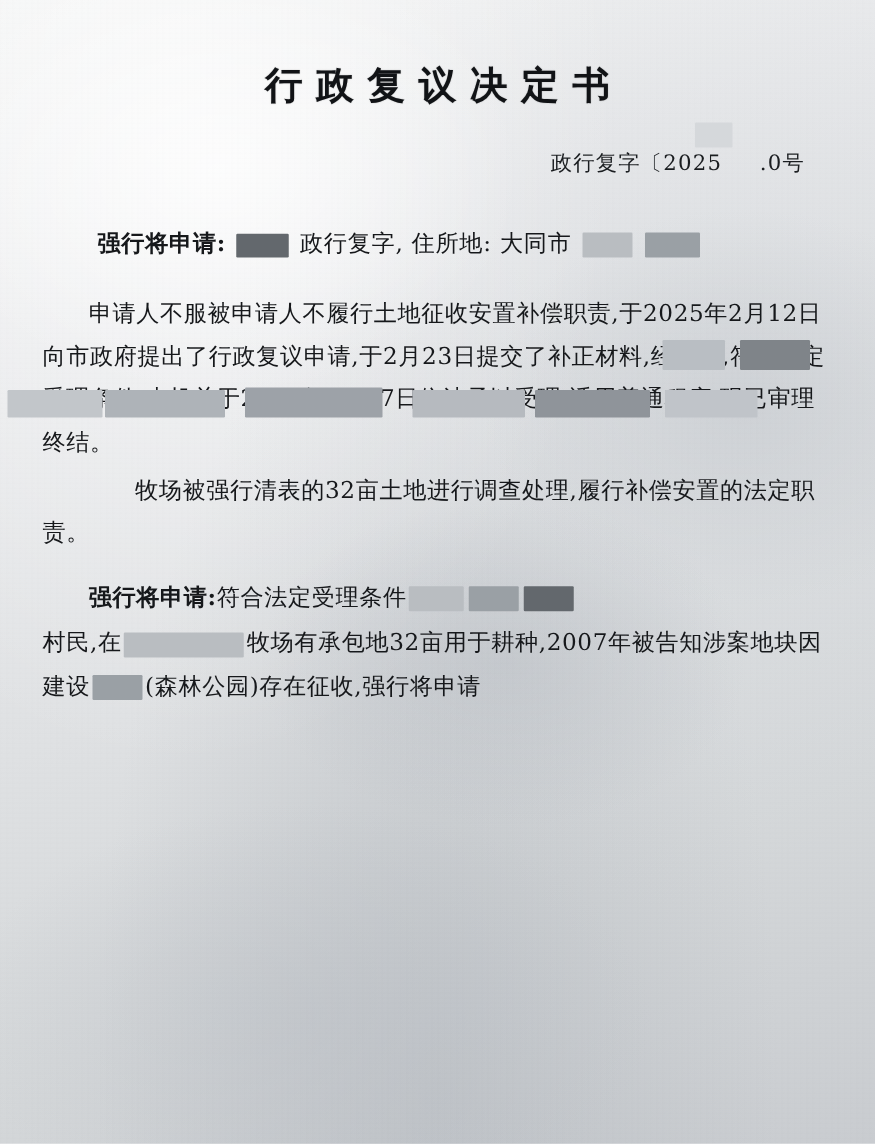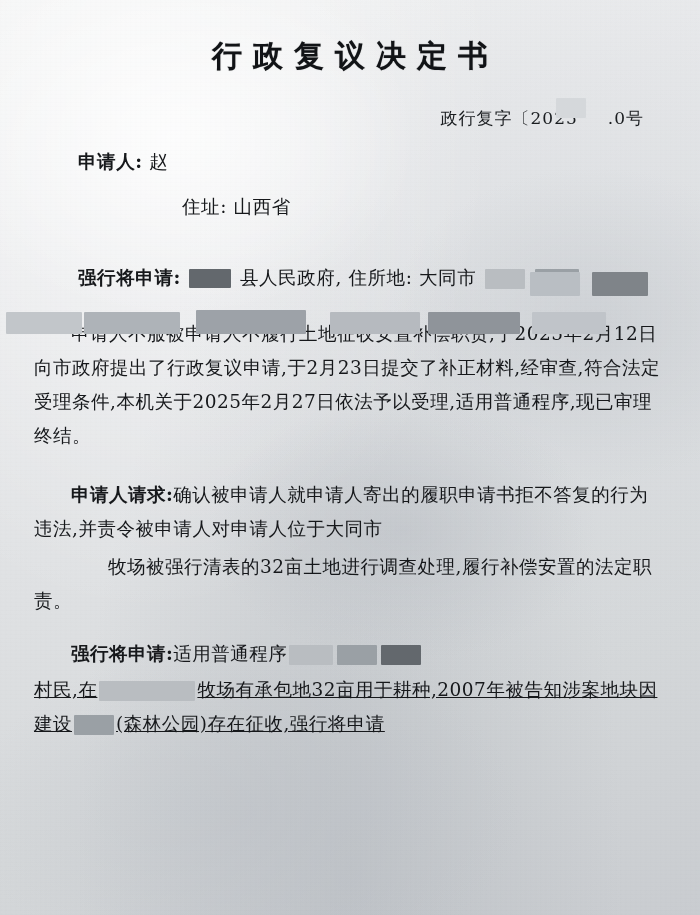--- a/index.html
+++ b/index.html
@@ -64,7 +64,7 @@
   .doc {
     position: relative;
     z-index: 3;
-    padding: 4px 34px;
+    padding: 16px 34px;
     color: #15171a;
   }
 

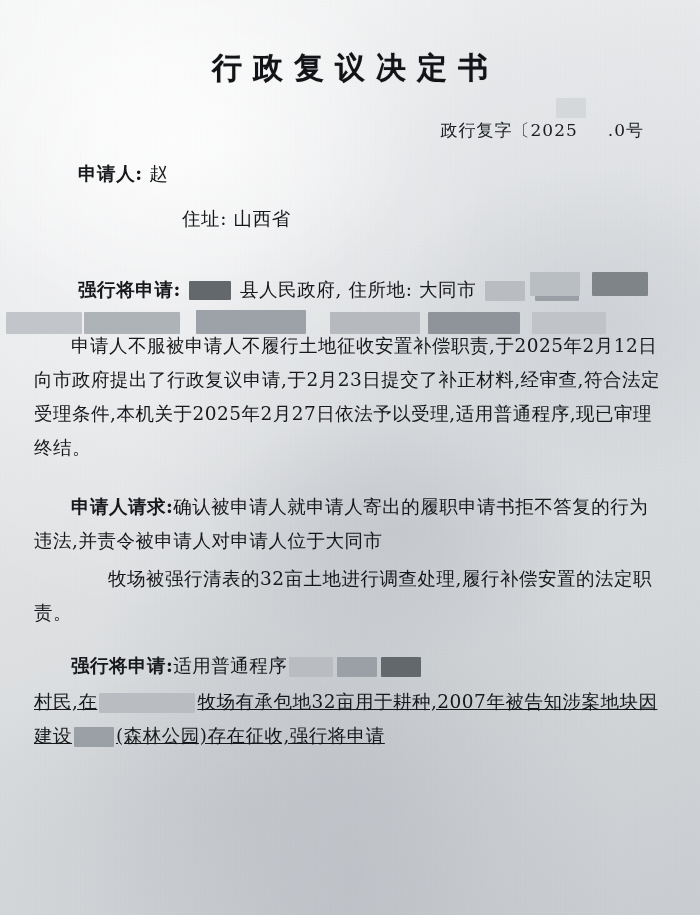--- a/index.html
+++ b/index.html
@@ -154,10 +154,6 @@
       <span>政行复字〔2025</span><span class="gap"></span><span>.0号</span>
     </div>
 
-    <div class="line row-applicant">
-      <span class="bold">申请人:</span>
-      <span>赵</span>
-    </div>
 
     <div class="line row-address">
       <span>住址:</span>

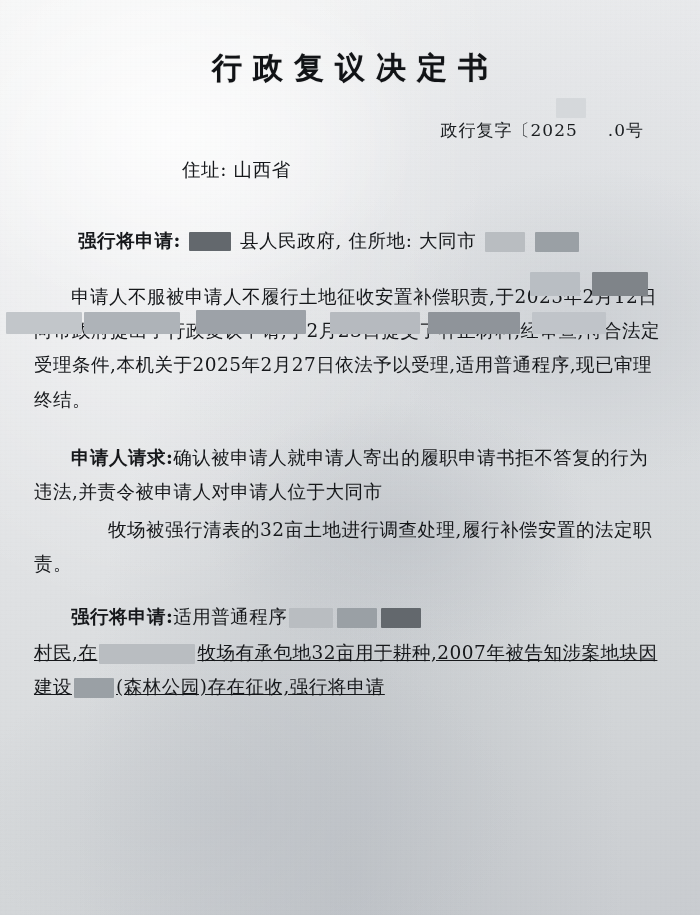--- a/index.html
+++ b/index.html
@@ -155,10 +155,6 @@
     </div>
 
 
-    <div class="line row-address">
-      <span>住址:</span>
-      <span>山西省</span>
-    </div>
 
     <div class="line row-respondent">
       <span class="bold">强行将申请:</span>

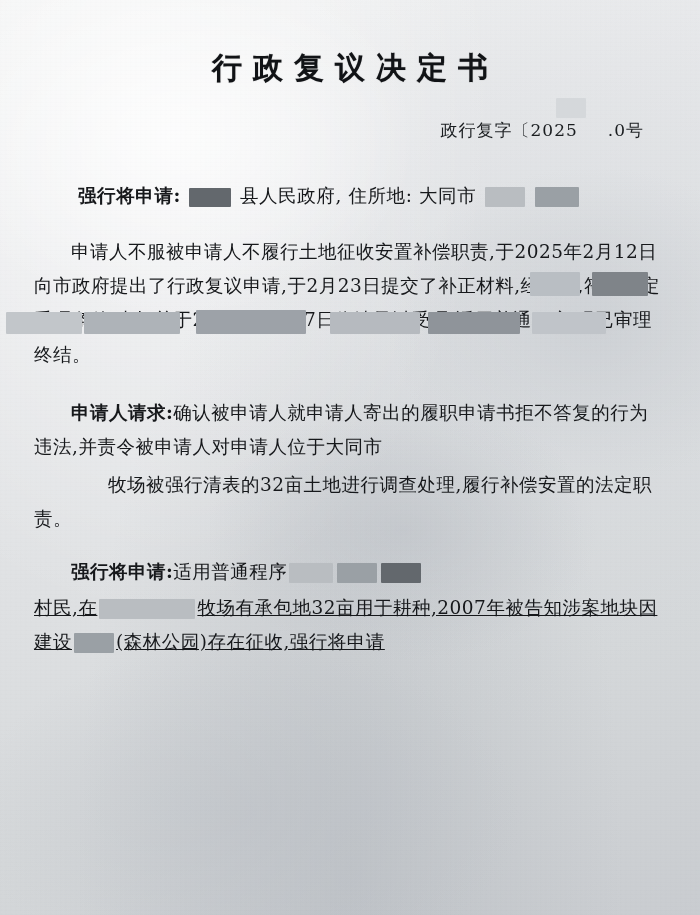--- a/index.html
+++ b/index.html
@@ -159,7 +159,7 @@
     <div class="line row-respondent">
       <span class="bold">强行将申请:</span>
       <span class="redact dark" style="width:42px;height:19px;"></span>
-      <span>县人民政府,</span>
+      <span>政行复字,</span>
       <span>住所地:</span>
       <span>大同市</span>
       <span class="redact light" style="width:40px;height:20px;"></span>

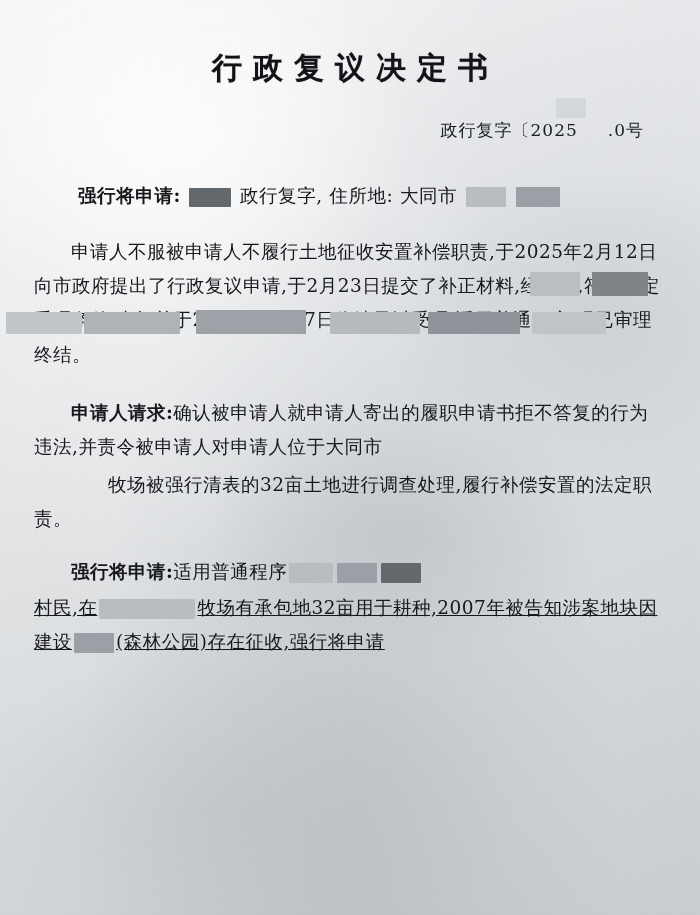--- a/index.html
+++ b/index.html
@@ -168,9 +168,6 @@
 
     <div class="para body-1">申请人不服被申请人不履行土地征收安置补偿职责,于2025年2月12日向市政府提出了行政复议申请,于2月23日提交了补正材料,经审查,符合法定受理条件,本机关于2025年2月27日依法予以受理,适用普通程序,现已审理终结。</div>
 
-    <div class="para body-2">
-      <span class="bold">申请人请求:</span><span>确认被申请人就申请人寄出的履职申请书拒不答复的行为违法,并责令被申请人对申请人位于大同市</span>
-    </div>
 
     <div class="para body-3">
       <span>牧场被强行清表的32亩土地进行调查处理,履行补偿安置的法定职责。</span>

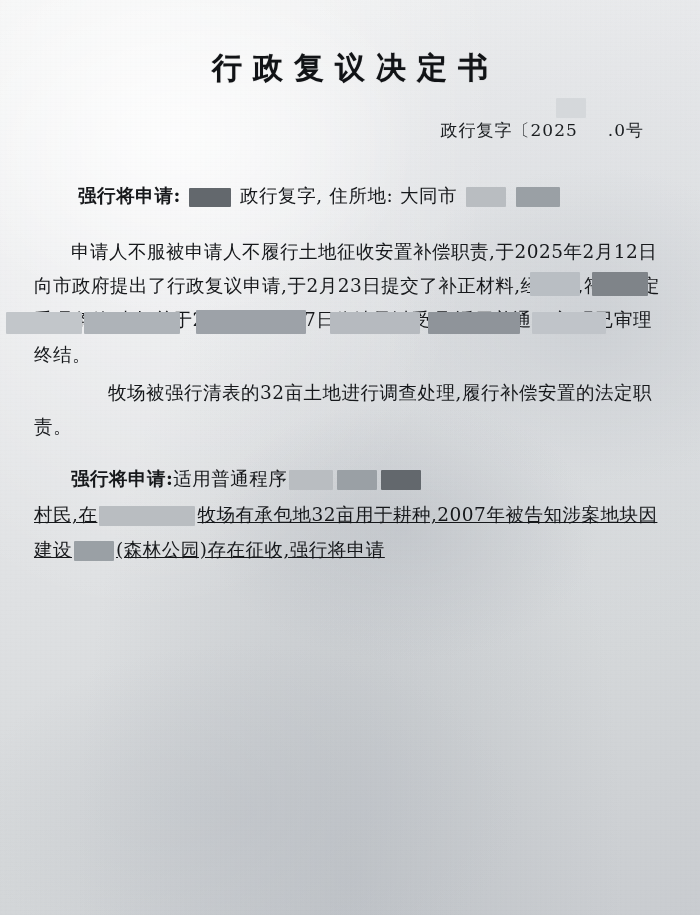--- a/index.html
+++ b/index.html
@@ -174,7 +174,7 @@
     </div>
 
     <div class="para body-4">
-      <span class="bold">强行将申请:</span><span>适用普通程序</span><span class="redact light" style="width:44px;height:20px;"></span><span class="redact mid" style="width:40px;height:20px;"></span><span class="redact dark" style="width:40px;height:20px;"></span>
+      <span class="bold">强行将申请:</span><span>符合法定受理条件</span><span class="redact light" style="width:44px;height:20px;"></span><span class="redact mid" style="width:40px;height:20px;"></span><span class="redact dark" style="width:40px;height:20px;"></span>
     </div>
 
     <div class="para body-5">

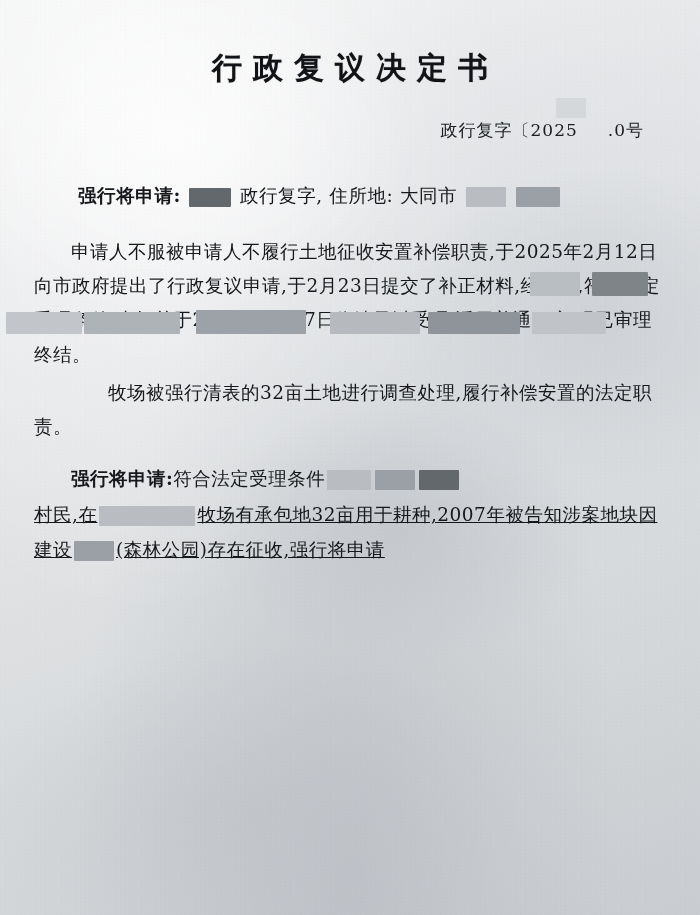--- a/index.html
+++ b/index.html
@@ -115,7 +115,7 @@
   .body-2 { margin-top: 24px; text-indent: 2em; }
   .body-3 { margin-top: 4px; text-indent: 4em; }
   .body-4 { margin-top: 18px; text-indent: 2em; }
-  .body-5 { margin-top: 2px; text-decoration: underline; }
+  .body-5 { margin-top: 2px; }
 
   
   .redact {

